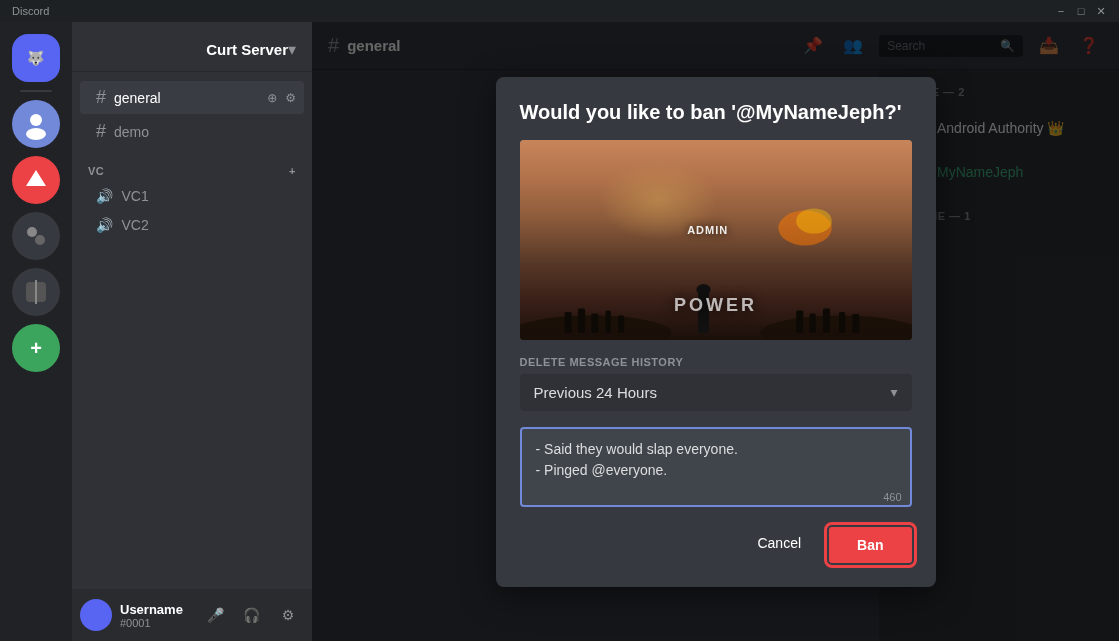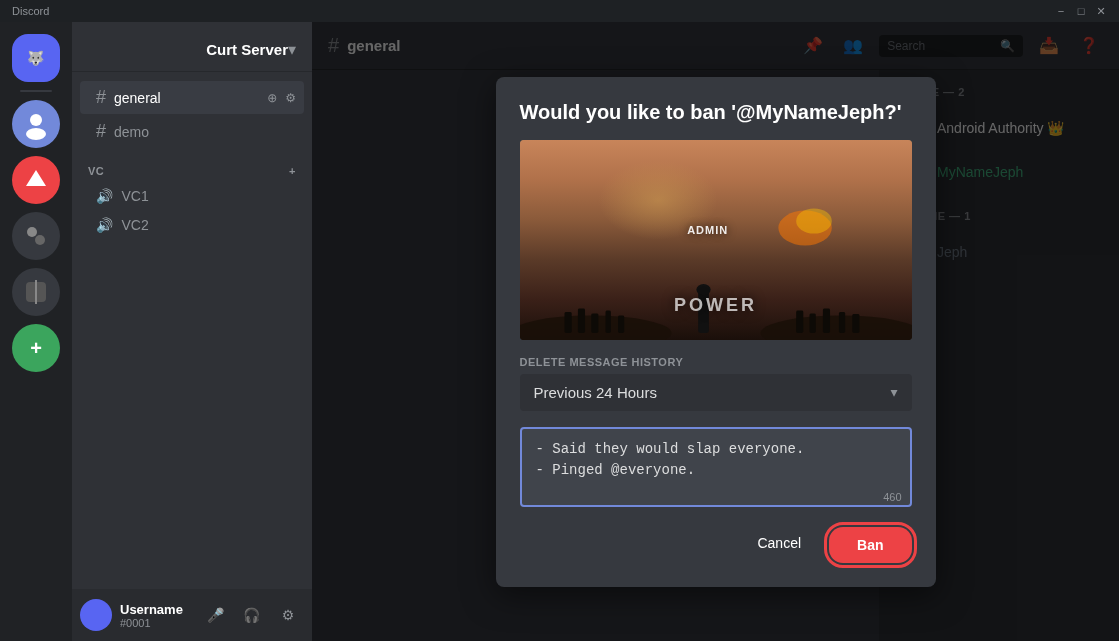--- a/index.html
+++ b/index.html
@@ -554,15 +554,6 @@
         </div>
 
         <div class="members-section-title" style="margin-top:16px;">OFFLINE — 1</div>
-        <div class="member-item">
-          <div class="member-avatar" style="background:#4f545c;">
-            J
-            <span class="status-dot status-offline"></span>
-          </div>
-          <div>
-            <div class="member-name" style="color:#747f8d;">Jeph</div>
-          </div>
-        </div>
       </div>
     </div>
 

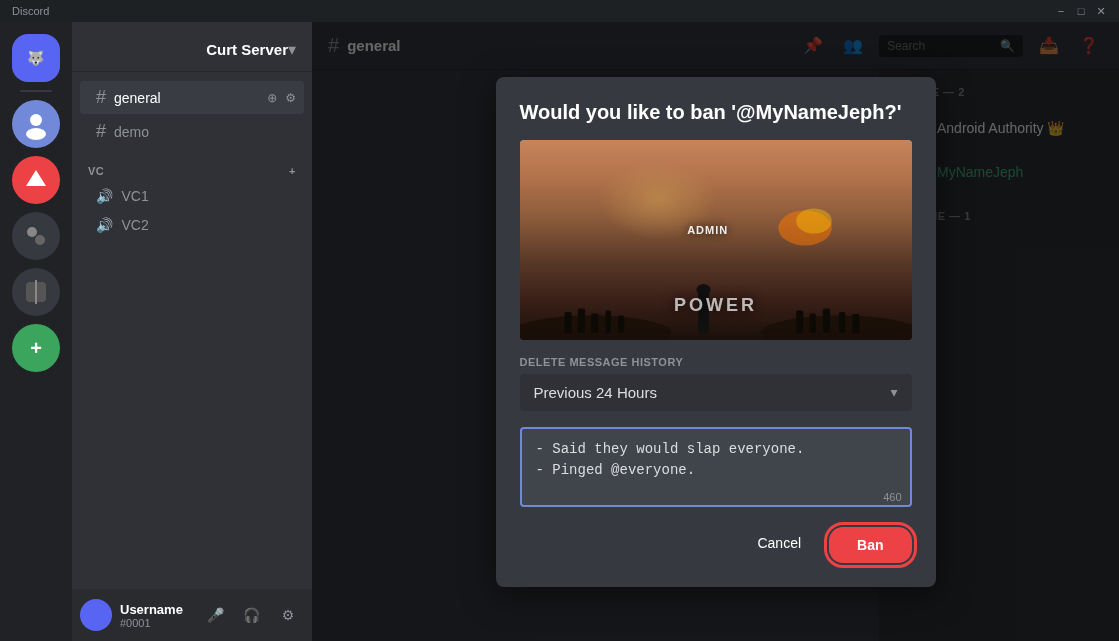--- a/index.html
+++ b/index.html
@@ -307,7 +307,7 @@
       resize: none;
       height: 80px;
       outline: none;
-      font-family: Liberation Mono, monospace;
+      font-family: Liberation Sans, sans-serif;
       line-height: 1.5;
     }
     .modal-textarea-wrapper {

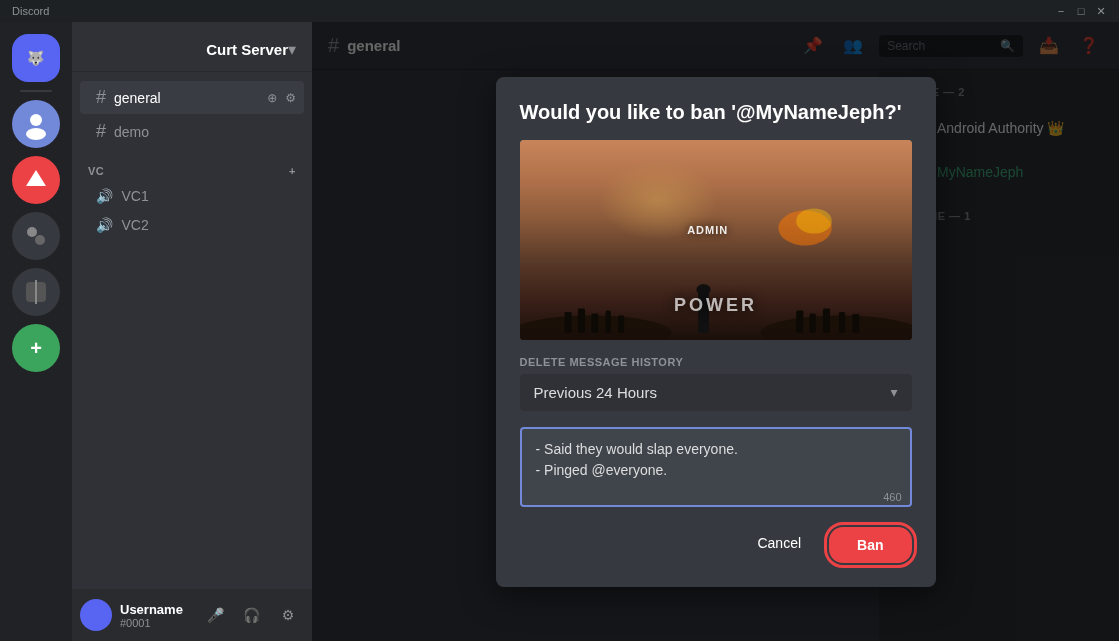--- a/index.html
+++ b/index.html
@@ -344,7 +344,7 @@
       font-weight: 600;
       cursor: pointer;
       padding: 10px 28px;
-      border-radius: 14px;
+      border-radius: 3px;
       outline: 3px solid #ed4245;
       outline-offset: 2px;
     }

